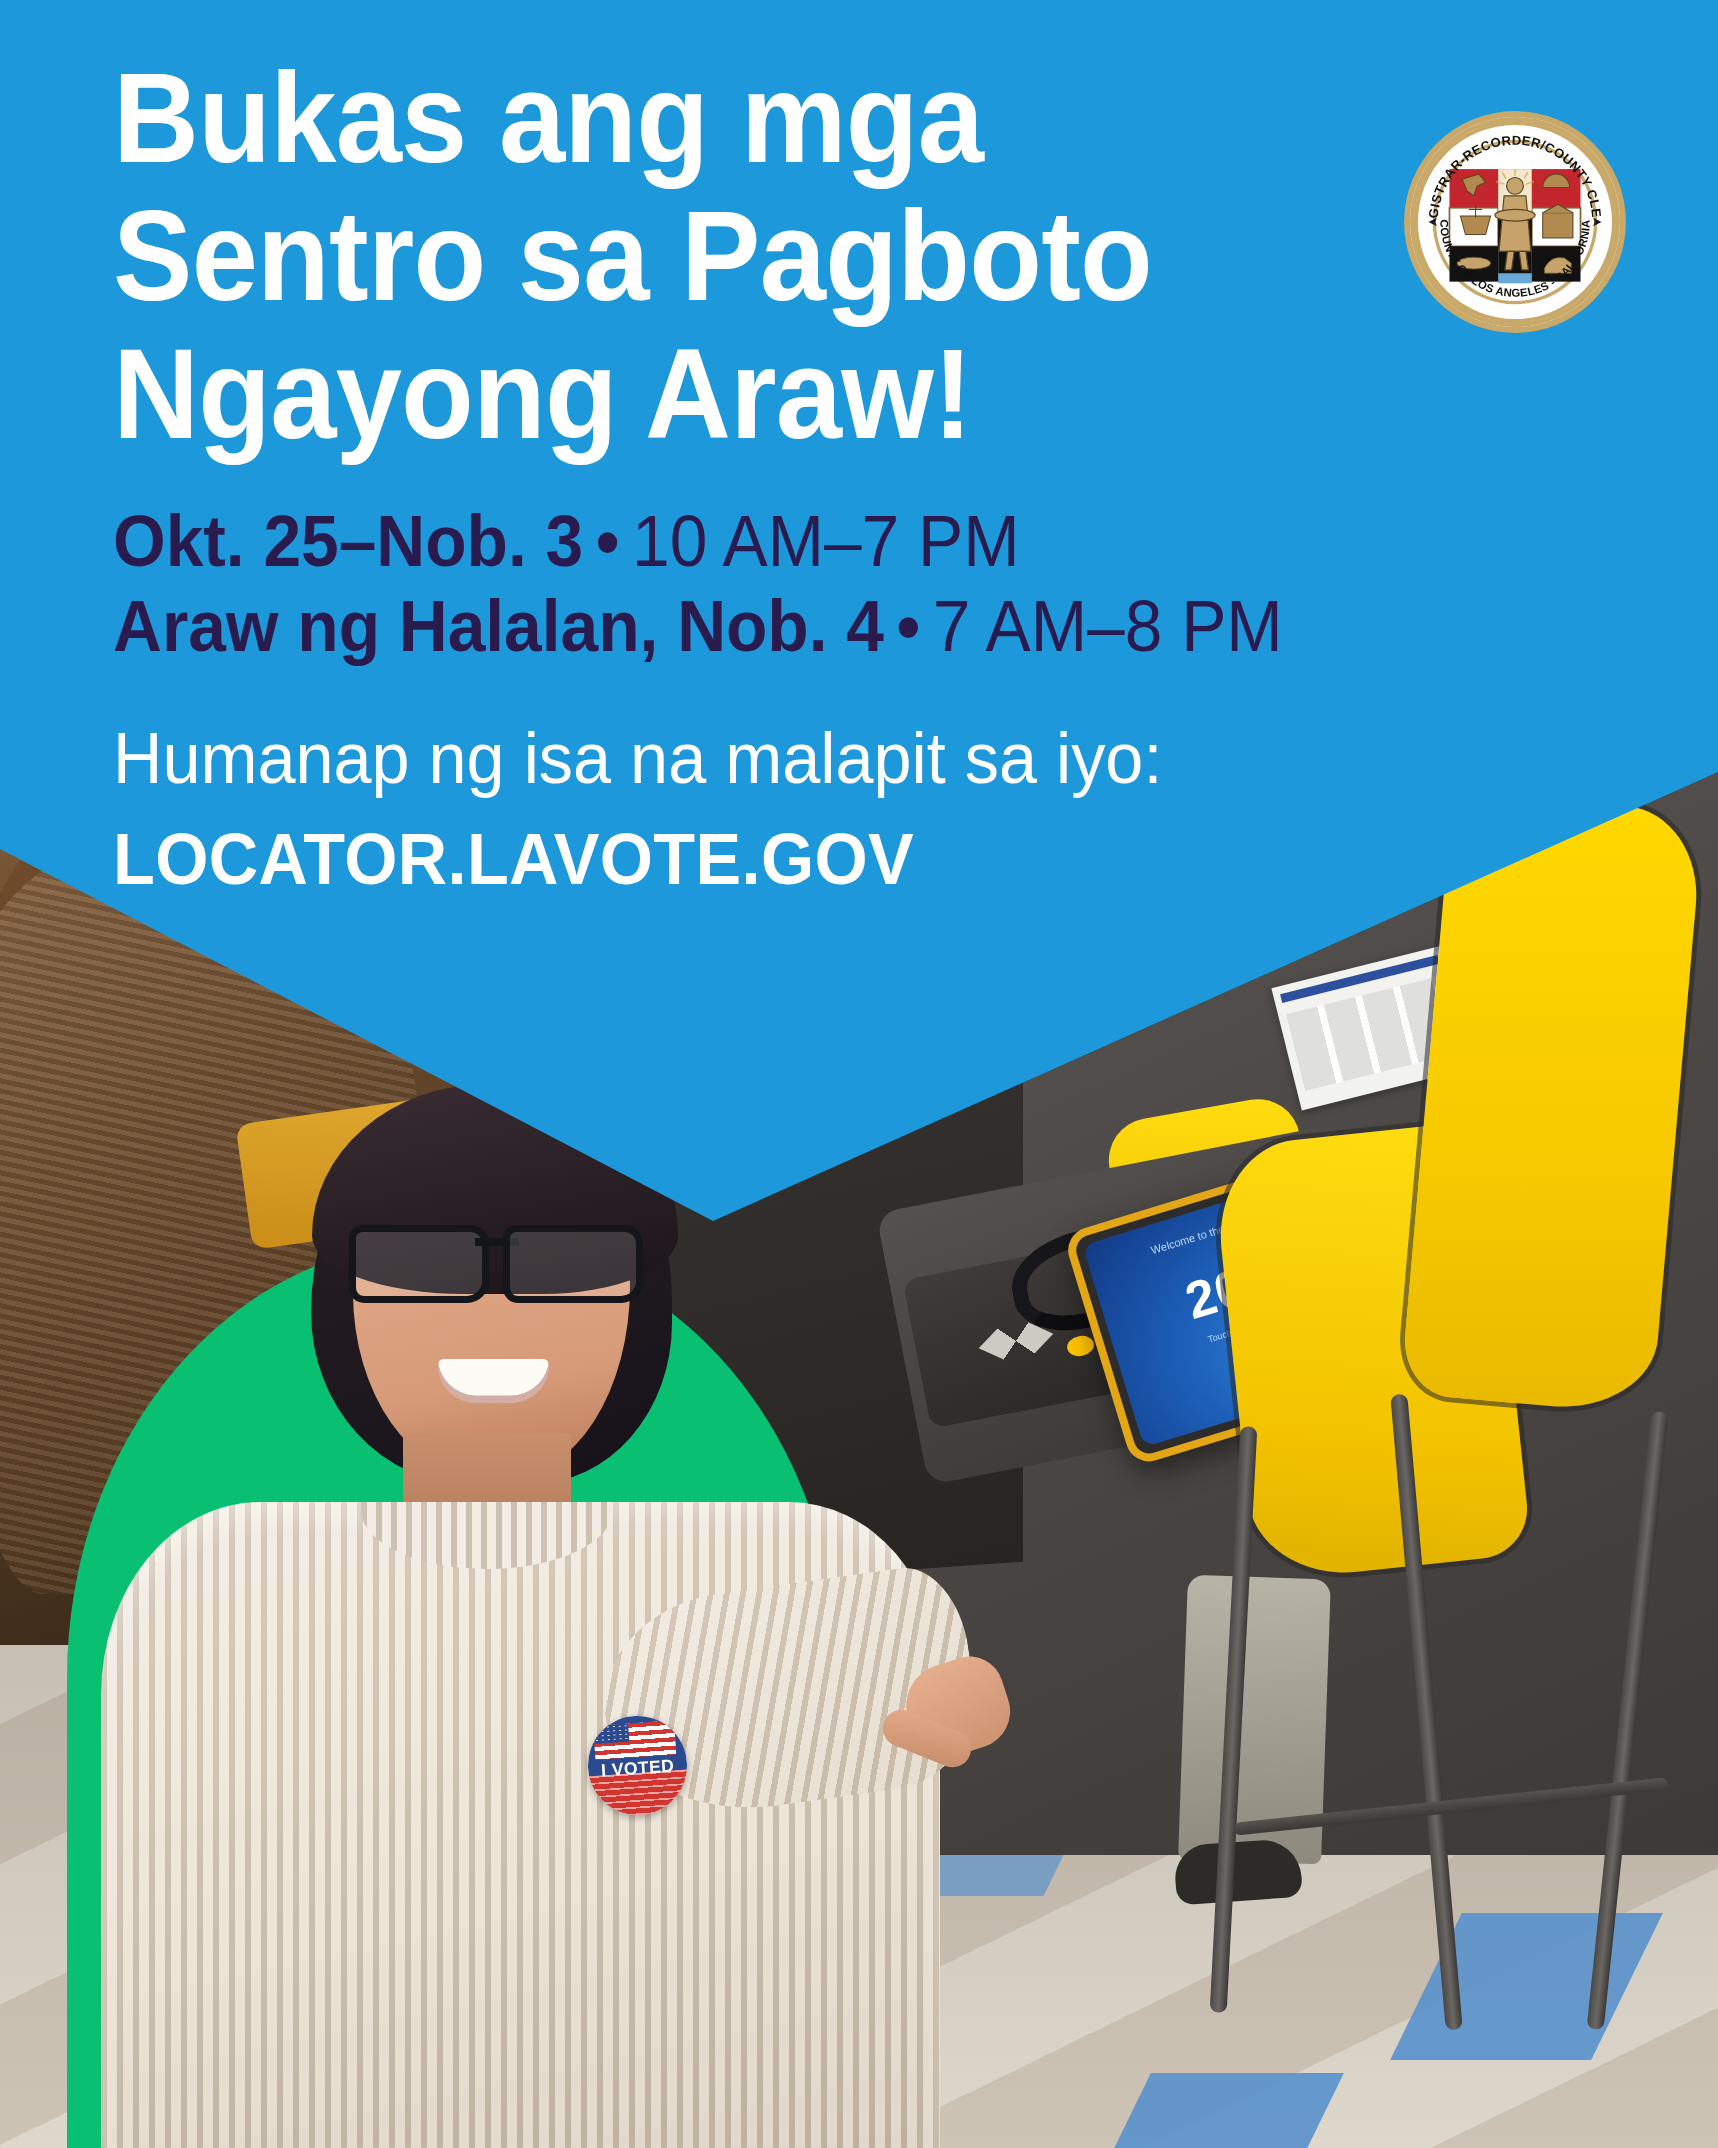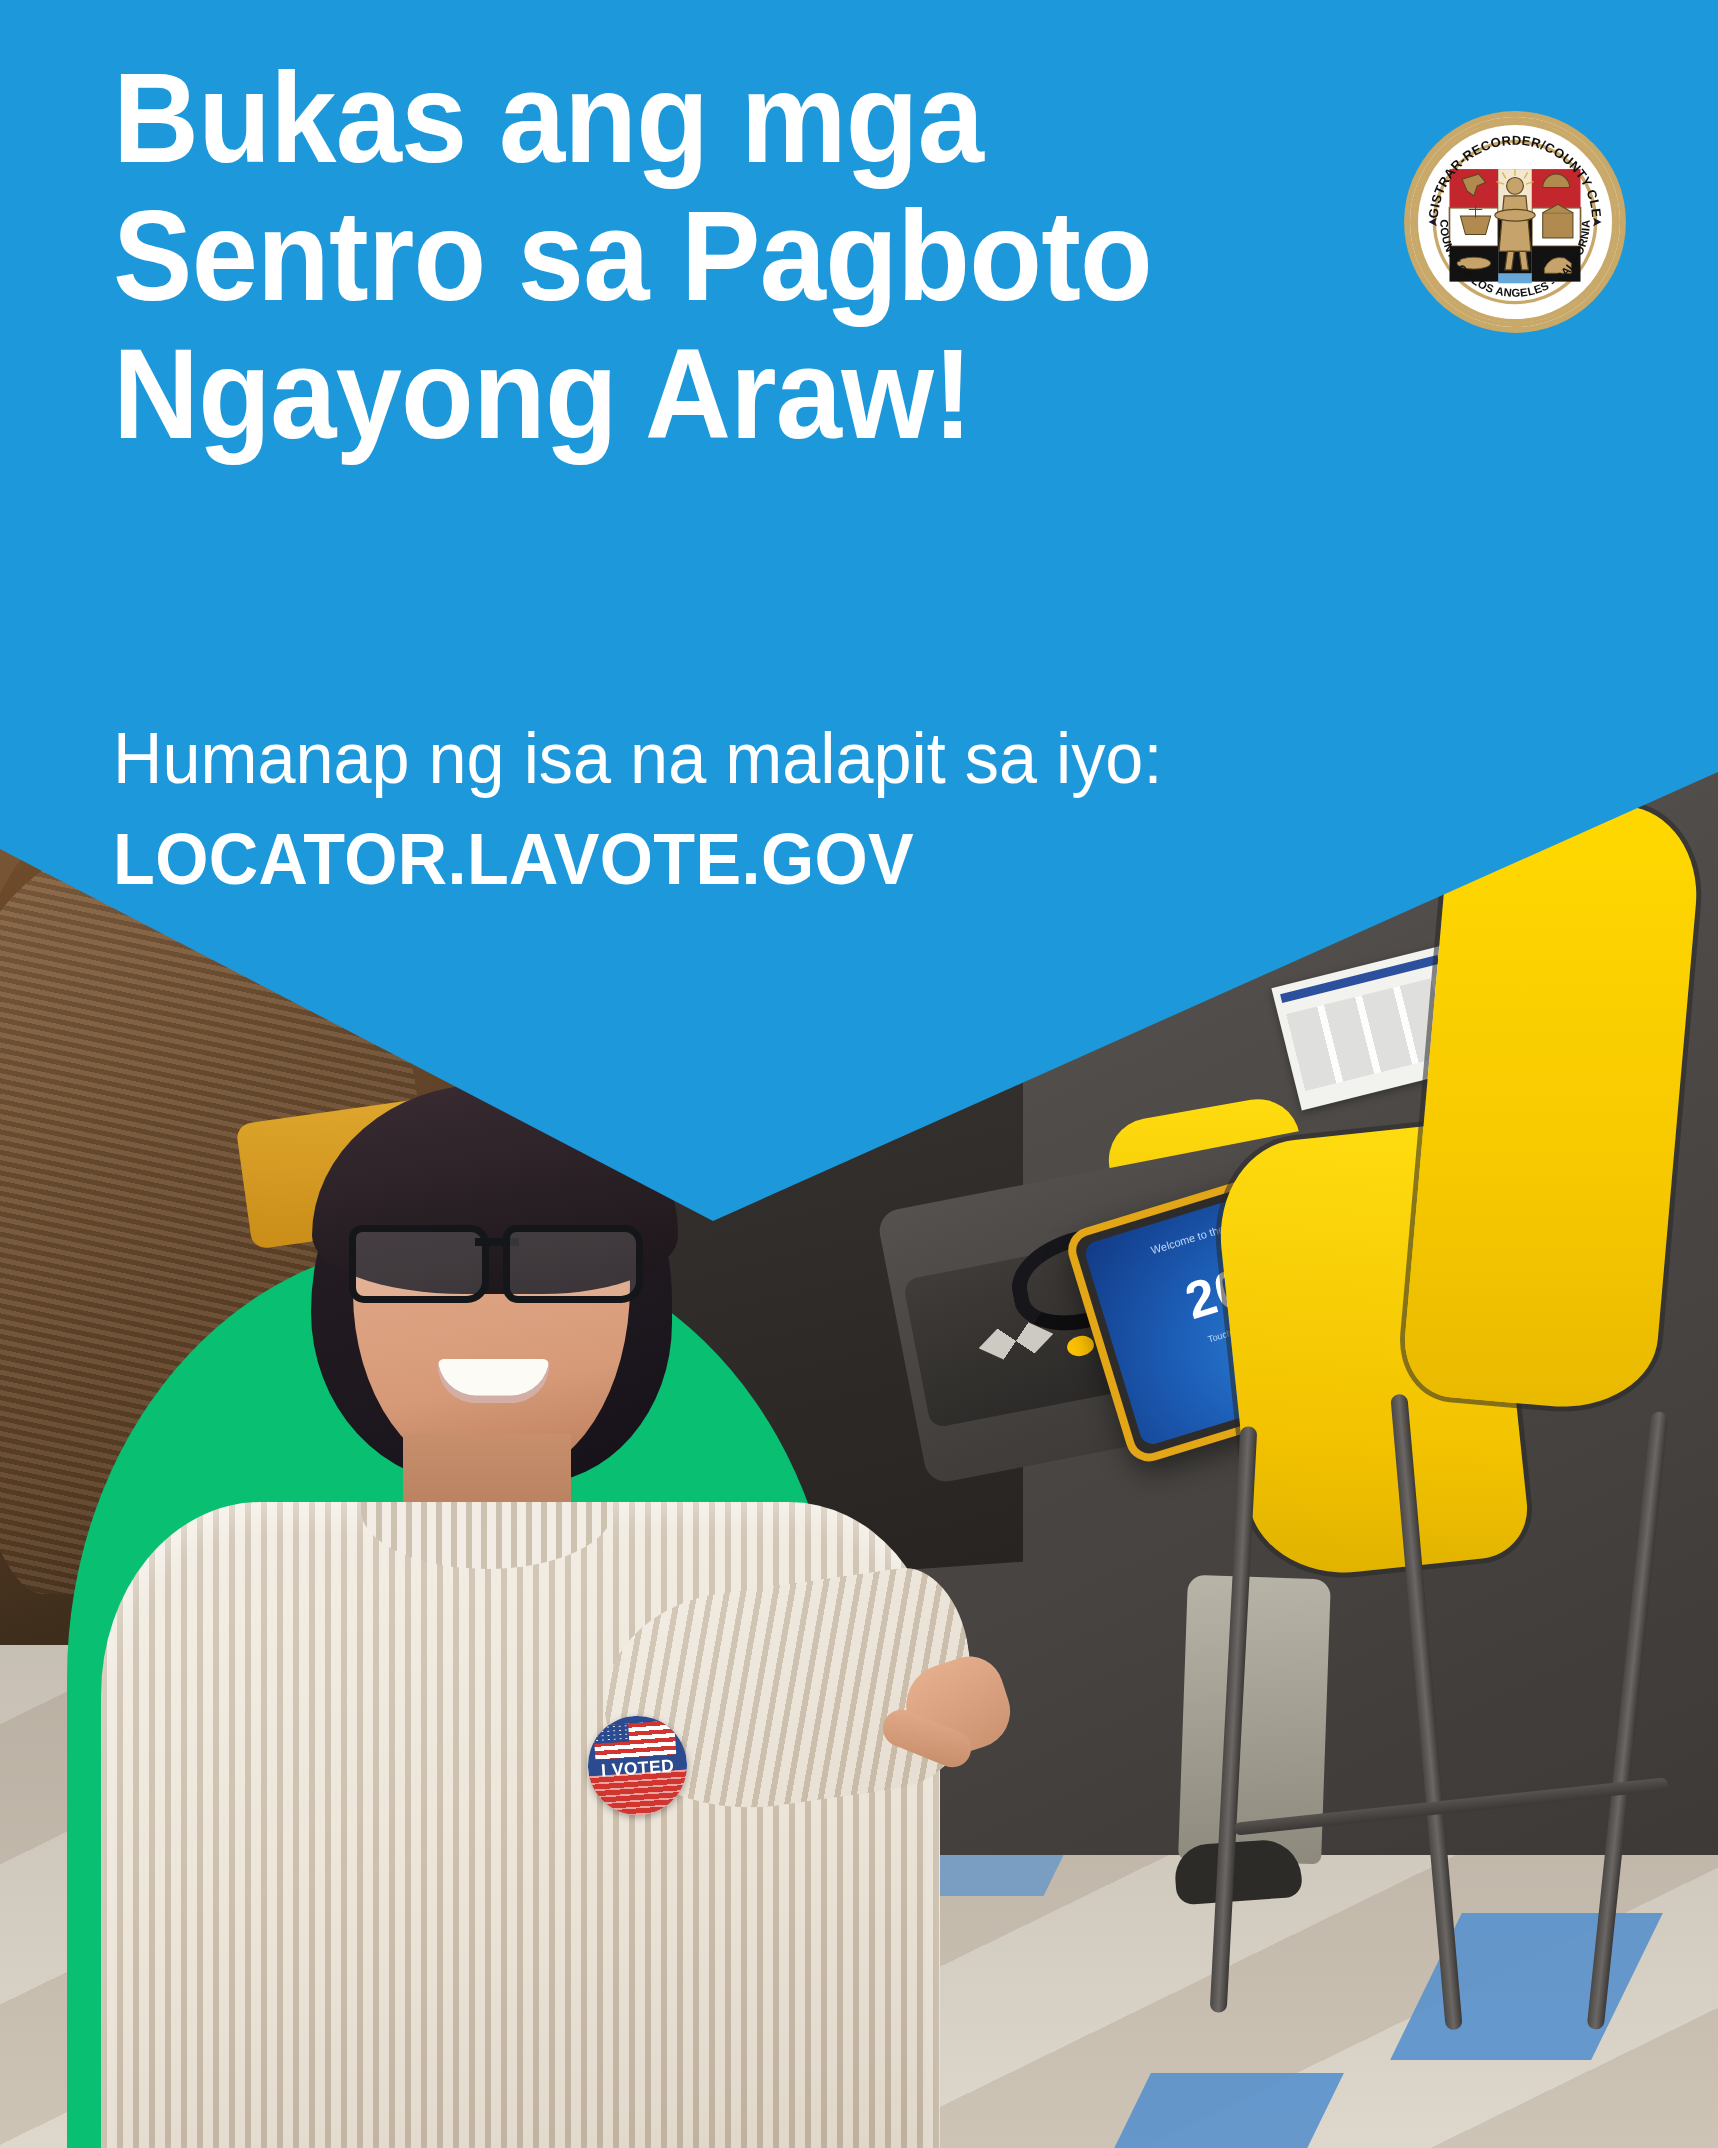--- a/index.html
+++ b/index.html
@@ -492,6 +492,14 @@
     <span>Ngayong Araw!</span>
   </div>
 
+  <div class="schedule">
+    <div class="sched-line">
+      <span class="d">Okt. 25–Nob. 3</span><span class="sep">•</span><span class="t">10 AM–7 PM</span>
+    </div>
+    <div class="sched-line">
+      <span class="d">Araw ng Halalan, Nob. 4</span><span class="sep">•</span><span class="t">7 AM–8 PM</span>
+    </div>
+  </div>
 
   <div class="findline">Humanap ng isa na malapit sa iyo:</div>
   <a class="urlline" href="#" style="text-decoration:none;">LOCATOR.LAVOTE.GOV</a>

